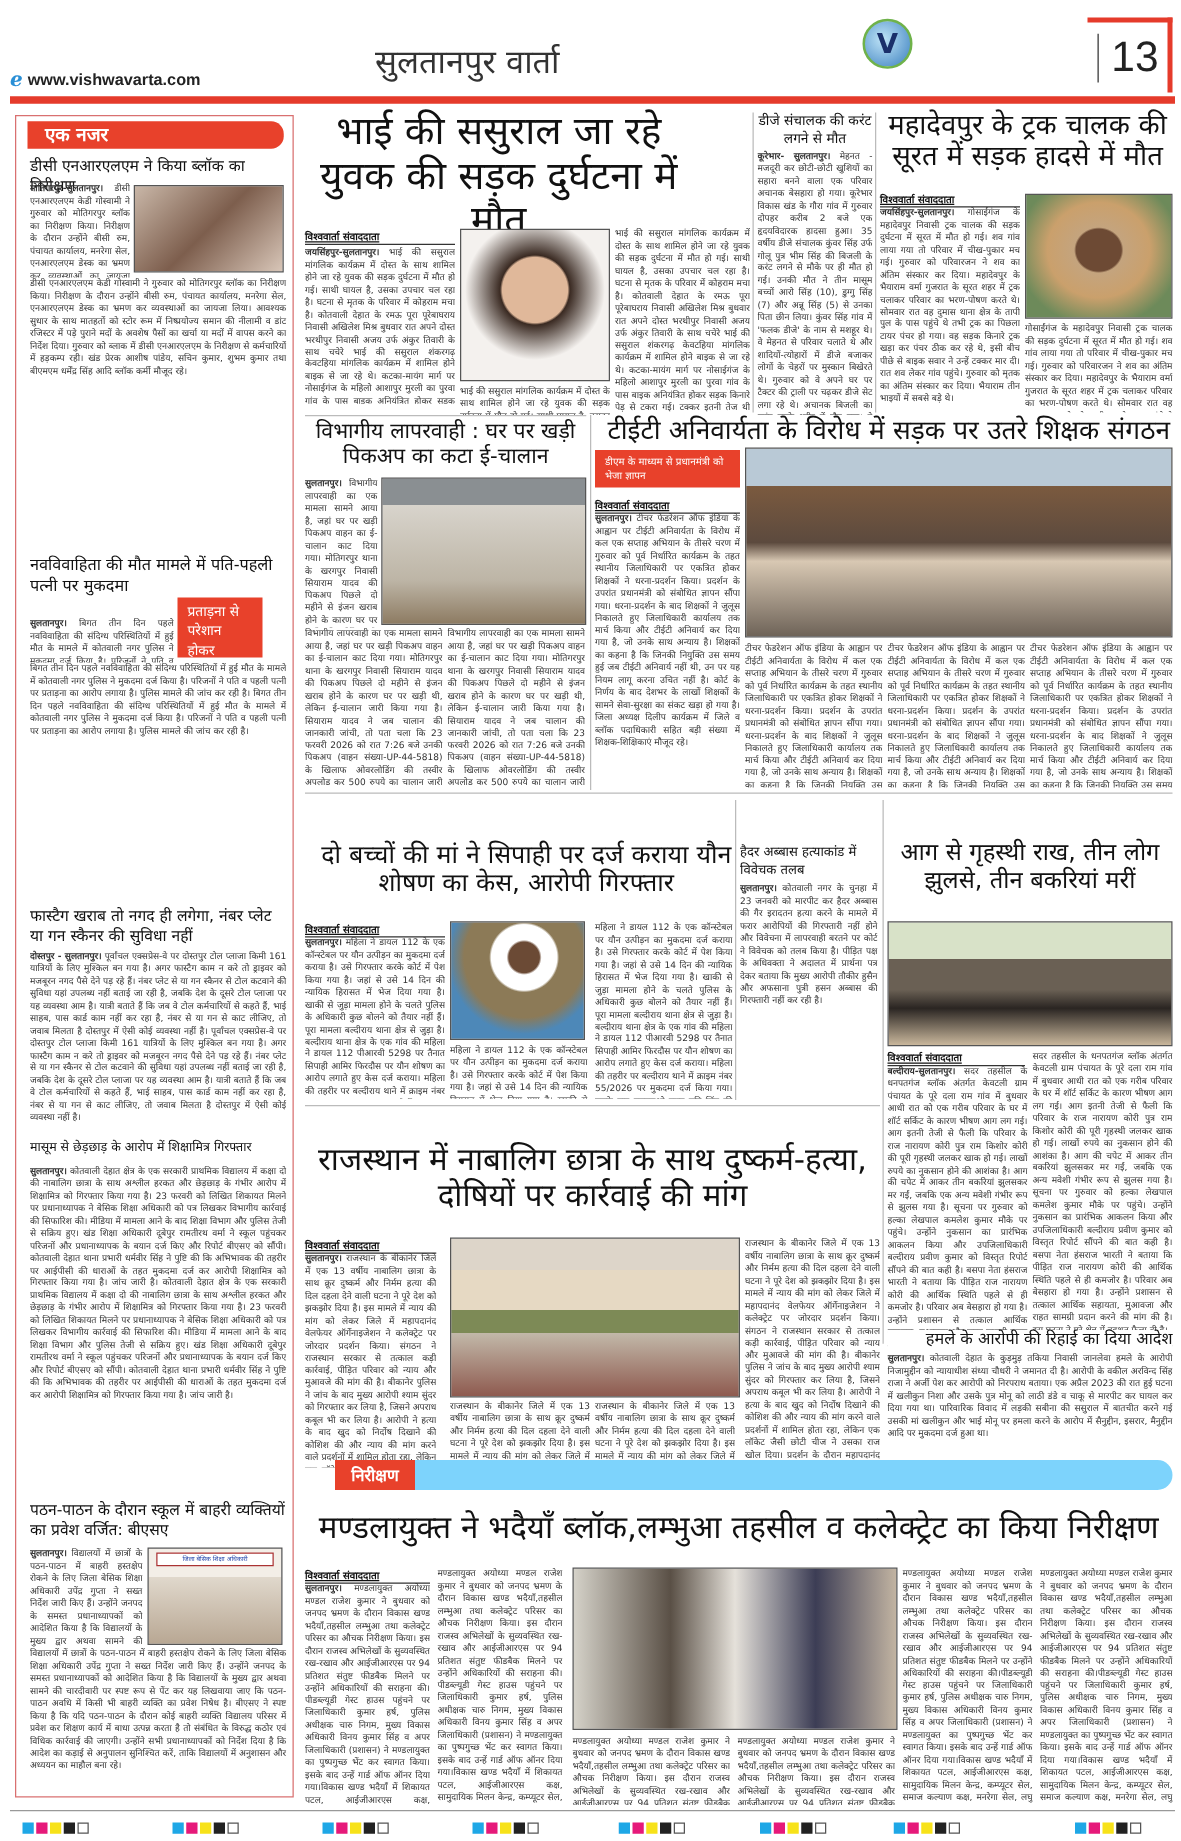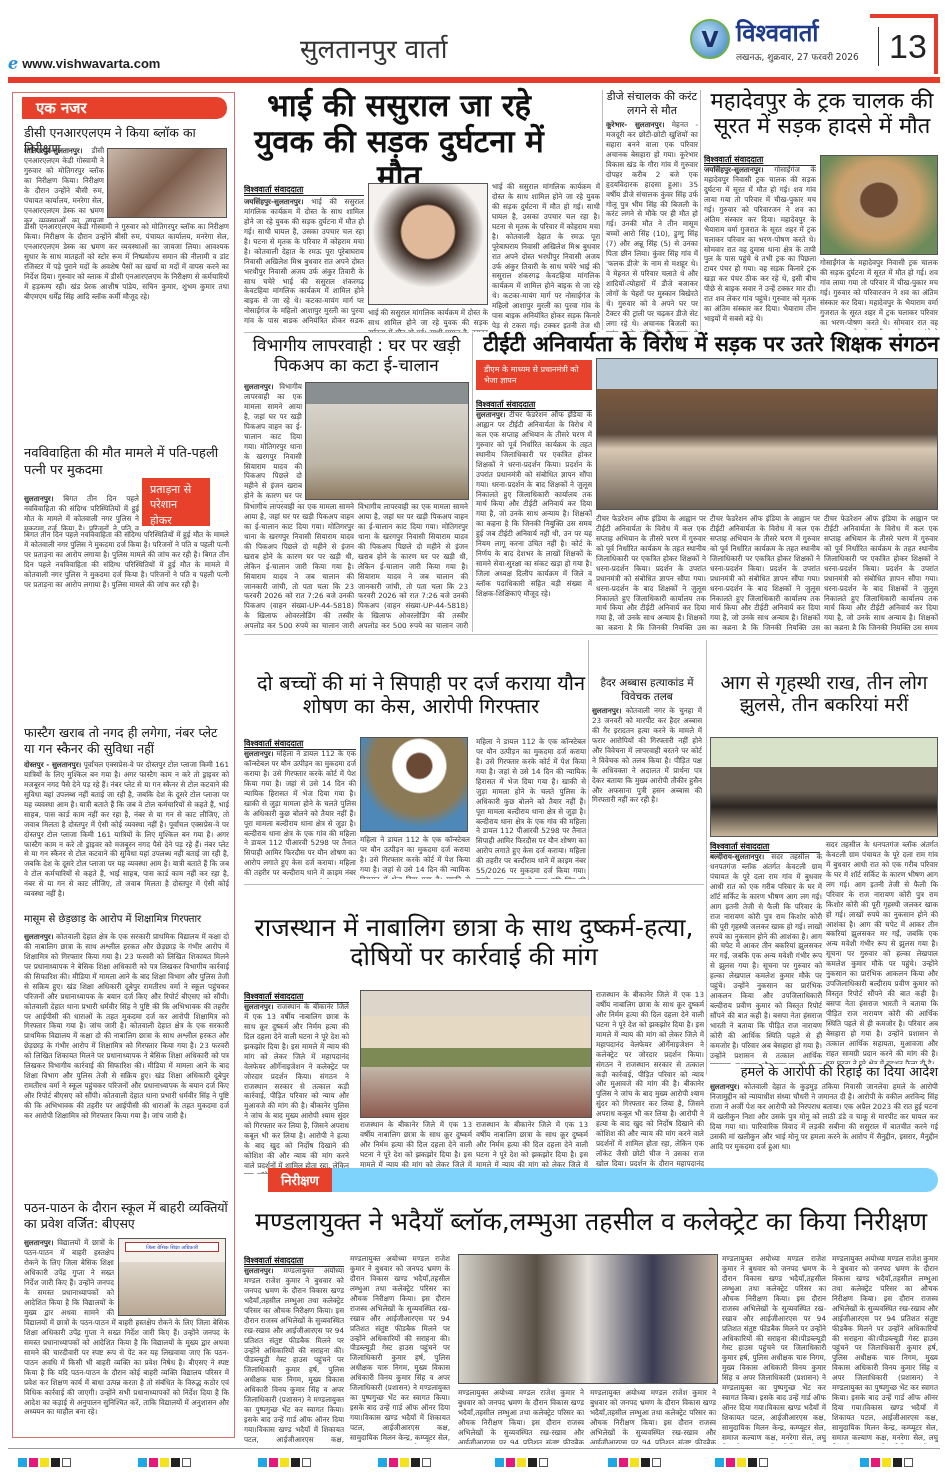--- a/index.html
+++ b/index.html
@@ -41,10 +41,6 @@
 <div class="abs hdr-sec">सुलतानपुर वार्ता</div>
 <div class="abs hdr-logo">
   <div class="globe">V</div>
-  <div>
-    <div class="nm">विश्ववार्ता</div>
-    <div class="dt">लखनऊ, शुक्रवार, 27 फरवरी 2026</div>
-  </div>
 </div>
 <div class="abs hdr-pg">
     <span>13</span>

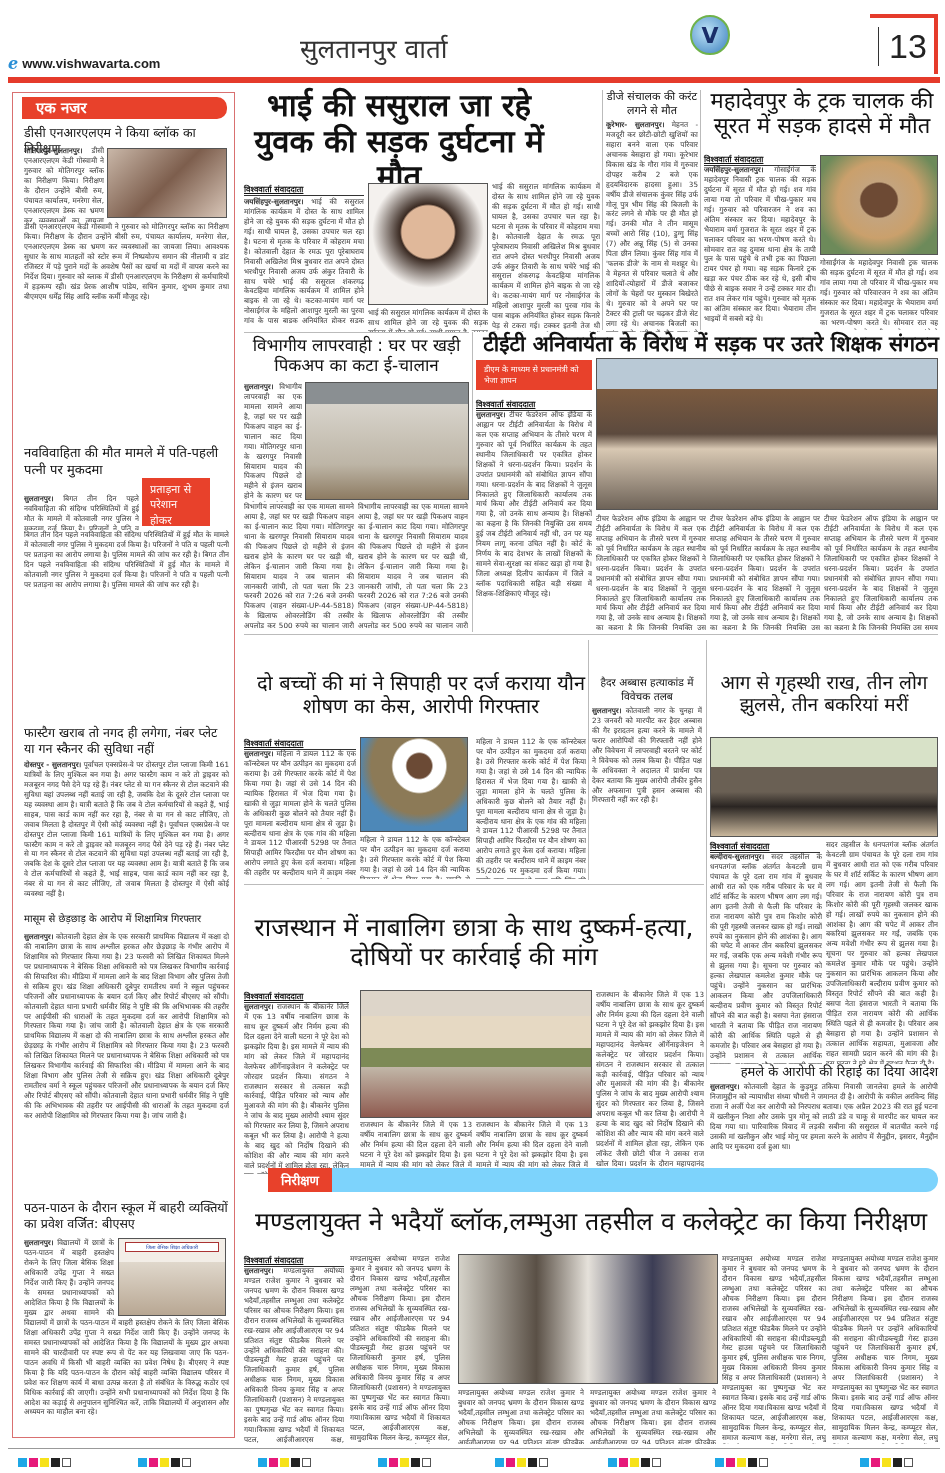--- a/index.html
+++ b/index.html
@@ -21,7 +21,7 @@
 .txt{font-size:7.2px;line-height:1.38;color:#333;text-align:justify;overflow:hidden}
 .byline{font-size:8px;font-weight:bold;color:#111;border-bottom:1px solid #333;padding-bottom:1px;margin-bottom:2px;text-decoration:underline}
 .photo{background:linear-gradient(135deg,#9c8a78,#5b4a3f 60%,#826d5c);overflow:hidden;border:1px solid #555}
-.big-h{font-weight:bold;color:#111;text-align:center;line-height:1.15}
+.big-h{font-weight:normal;color:#111;text-align:center;line-height:1.15}
 .redbox{background:#e8412b;color:#fff;font-size:11px;padding:4px 8px;line-height:1.4}
 .strip{left:268px;top:1168px;width:670px;height:24px;background:#7dd3fc;border-radius:0 12px 12px 0}
 .strip .tag{position:absolute;left:0;top:0;height:24px;width:64px;background:#e8412b;color:#fff;font-size:13px;font-weight:bold;display:flex;align-items:center;justify-content:center}

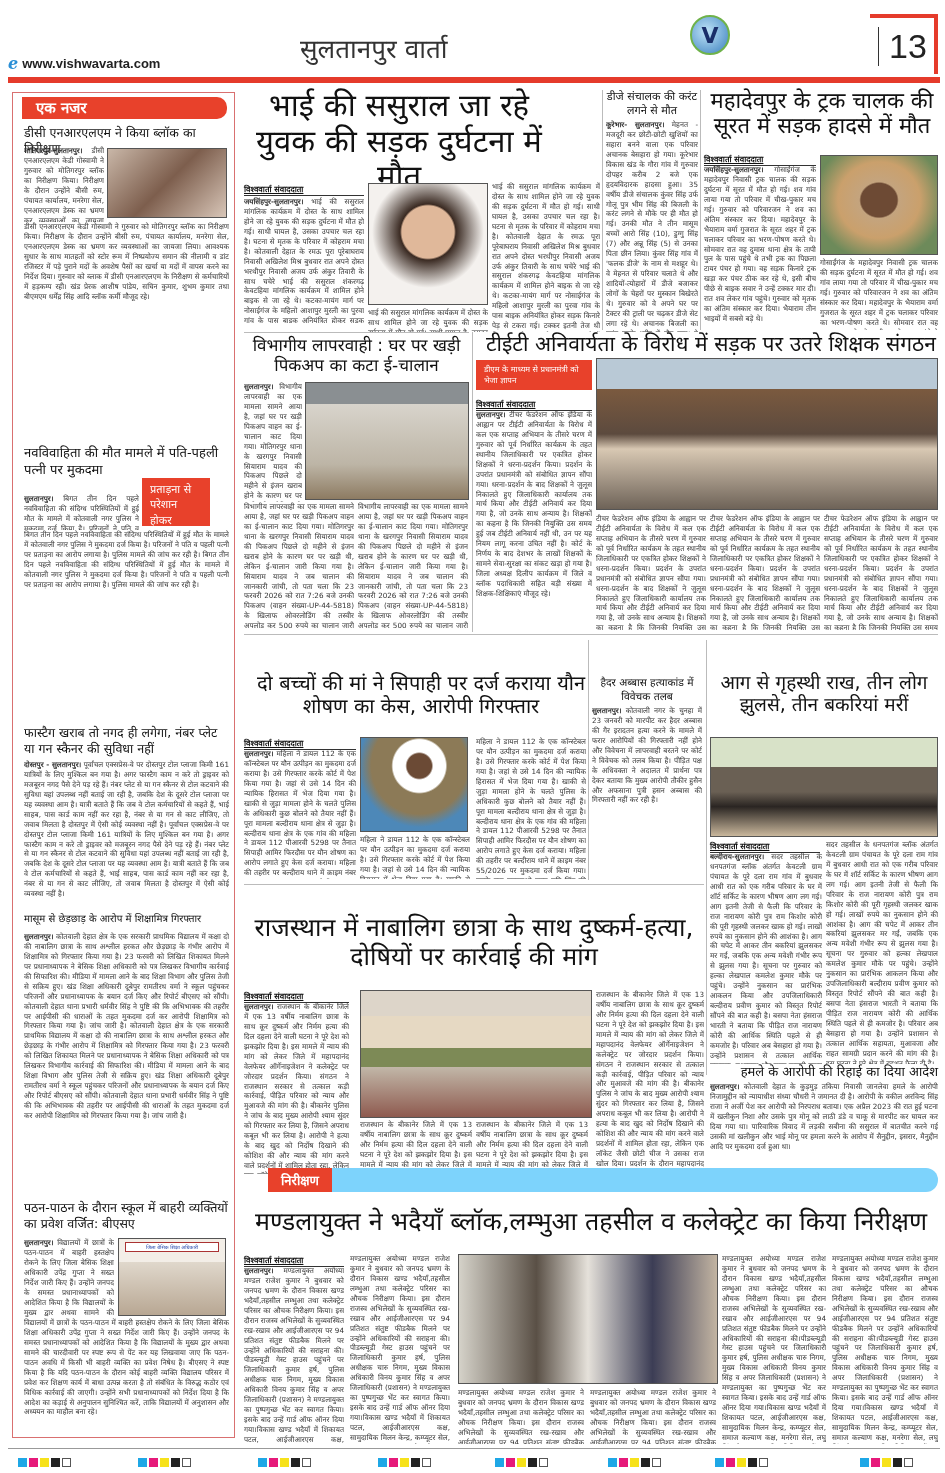--- a/index.html
+++ b/index.html
@@ -117,7 +117,7 @@
 <div class="abs txt" style="left:476px;top:737px;width:110px;height:142px"><span>महिला ने डायल 112 के एक कॉन्स्टेबल पर यौन उत्पीड़न का मुकदमा दर्ज कराया है। उसे गिरफ्तार करके कोर्ट में पेश किया गया है। जहां से उसे 14 दिन की न्यायिक हिरासत में भेज दिया गया है। खाकी से जुड़ा मामला होने के चलते पुलिस के अधिकारी कुछ बोलने को तैयार नहीं हैं। पूरा मामला बल्दीराय थाना क्षेत्र से जुड़ा है। बल्दीराय थाना क्षेत्र के एक गांव की महिला ने डायल 112 पीआरवी 5298 पर तैनात सिपाही आमिर फिरदौस पर यौन शोषण का आरोप लगाते हुए केस दर्ज कराया। महिला की तहरीर पर बल्दीराय थाने में क्राइम नंबर 55/2026 पर मुकदमा दर्ज किया गया। उसके बाद एसएचओ नारद मुनि सिंह की टीम ने सिपाही आमिर को गिरफ्तार कर लिया। थानाध्यक्ष ने मुकदमा दर्ज किए जाने की पुष्टि की है।</span></div>
 
 <div class="abs vr" style="left:588px;top:640px;height:240px"></div>
-<div class="abs lh" style="left:592px;top:676px;width:110px;text-align:center;font-size:10.5px">हैदर अब्बास हत्याकांड में विवेचक तलब</div>
+<div class="abs lh" style="left:592px;top:676px;width:110px;font-size:10.5px">हैदर अब्बास हत्याकांड में विवेचक तलब</div>
 <div class="abs txt" style="left:592px;top:706px;width:110px;height:174px"><b>सुलतानपुर।</b> <span>कोतवाली नगर के चुनहा में 23 जनवरी को मारपीट कर हैदर अब्बास की गैर इरादतन हत्या करने के मामले में फरार आरोपियों की गिरफ्तारी नहीं होने और विवेचना में लापरवाही बरतने पर कोर्ट ने विवेचक को तलब किया है। पीड़ित पक्ष के अधिवक्ता ने अदालत में प्रार्थना पत्र देकर बताया कि मुख्य आरोपी तौकीर हुसैन और अफसाना पुत्री हसन अब्बास की गिरफ्तारी नहीं कर रही है।</span></div>
 
 <div class="abs vr" style="left:706px;top:640px;height:435px"></div>

